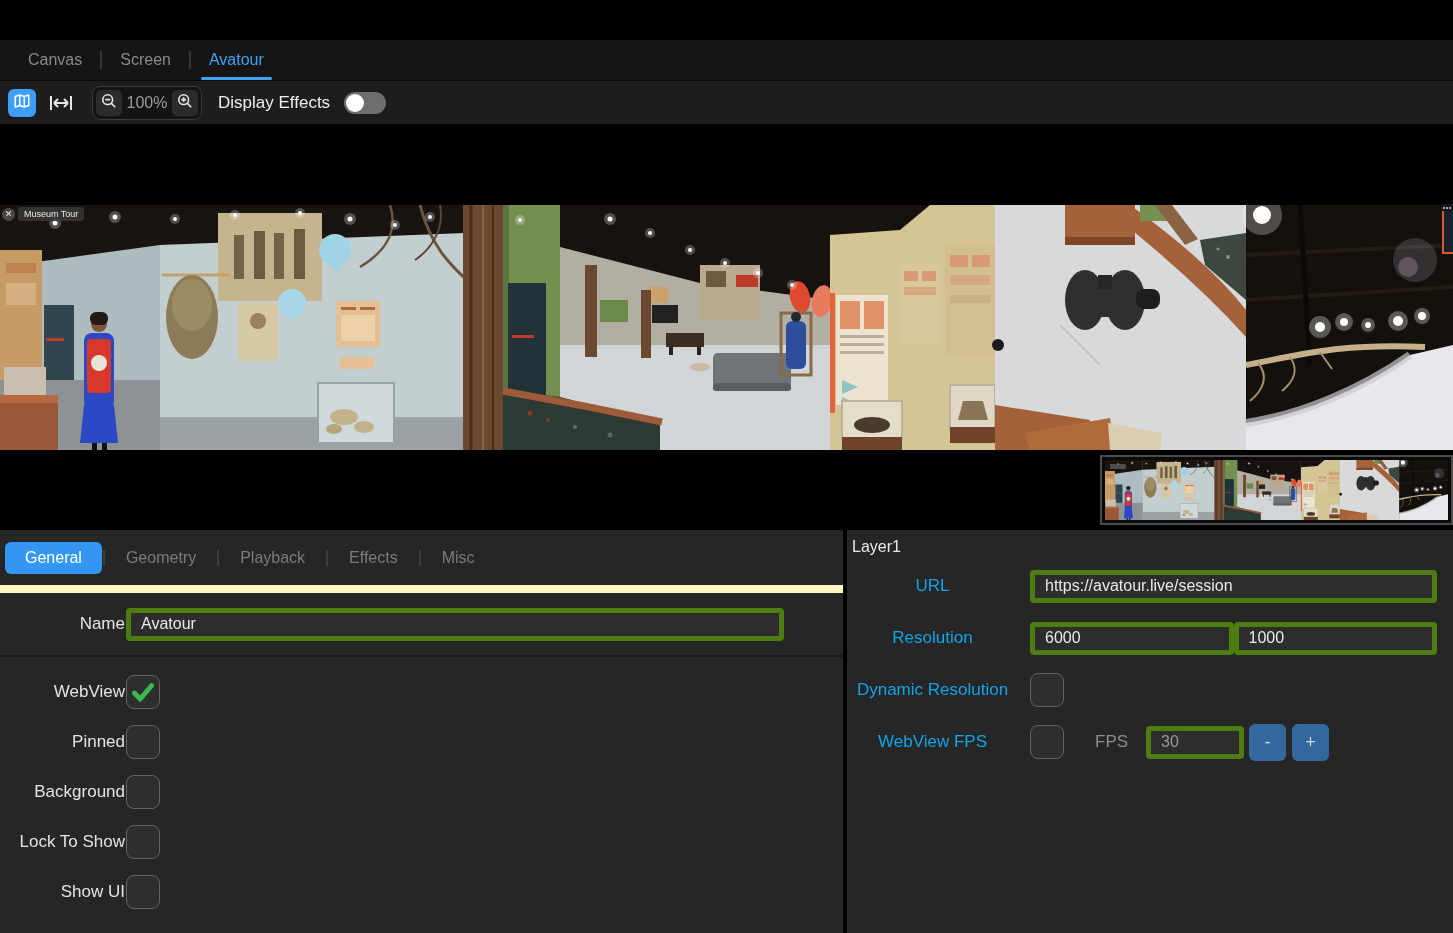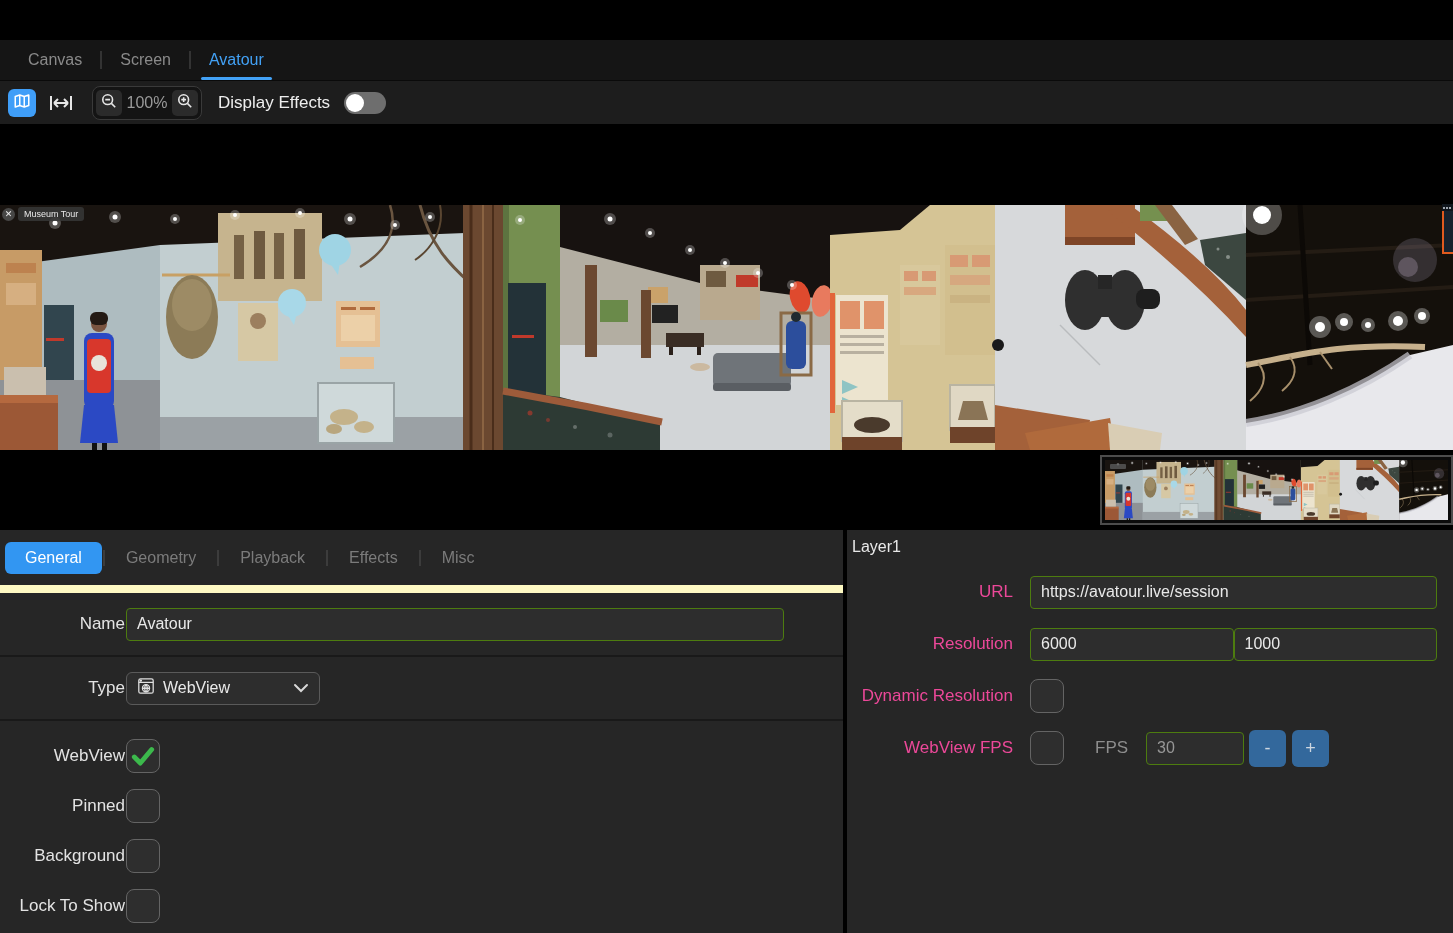--- a/index.html
+++ b/index.html
@@ -96,7 +96,7 @@
   .checkbox .check { display:none; }
   .checkbox.checked .check { display:block; }
 
-  .rp-title { color:#e8e8e8; font-size:16px; margin-bottom:10px; }
+  .rp-title { color:#e8e8e8; font-size:16px; margin-bottom:4px; }
   .rrow { display:flex; align-items:center; height:52px; }
   .rrow > label { width:161px; text-align:right; margin-right:17px;
     color:#ec4899; font-size:17px; flex:0 0 auto; }

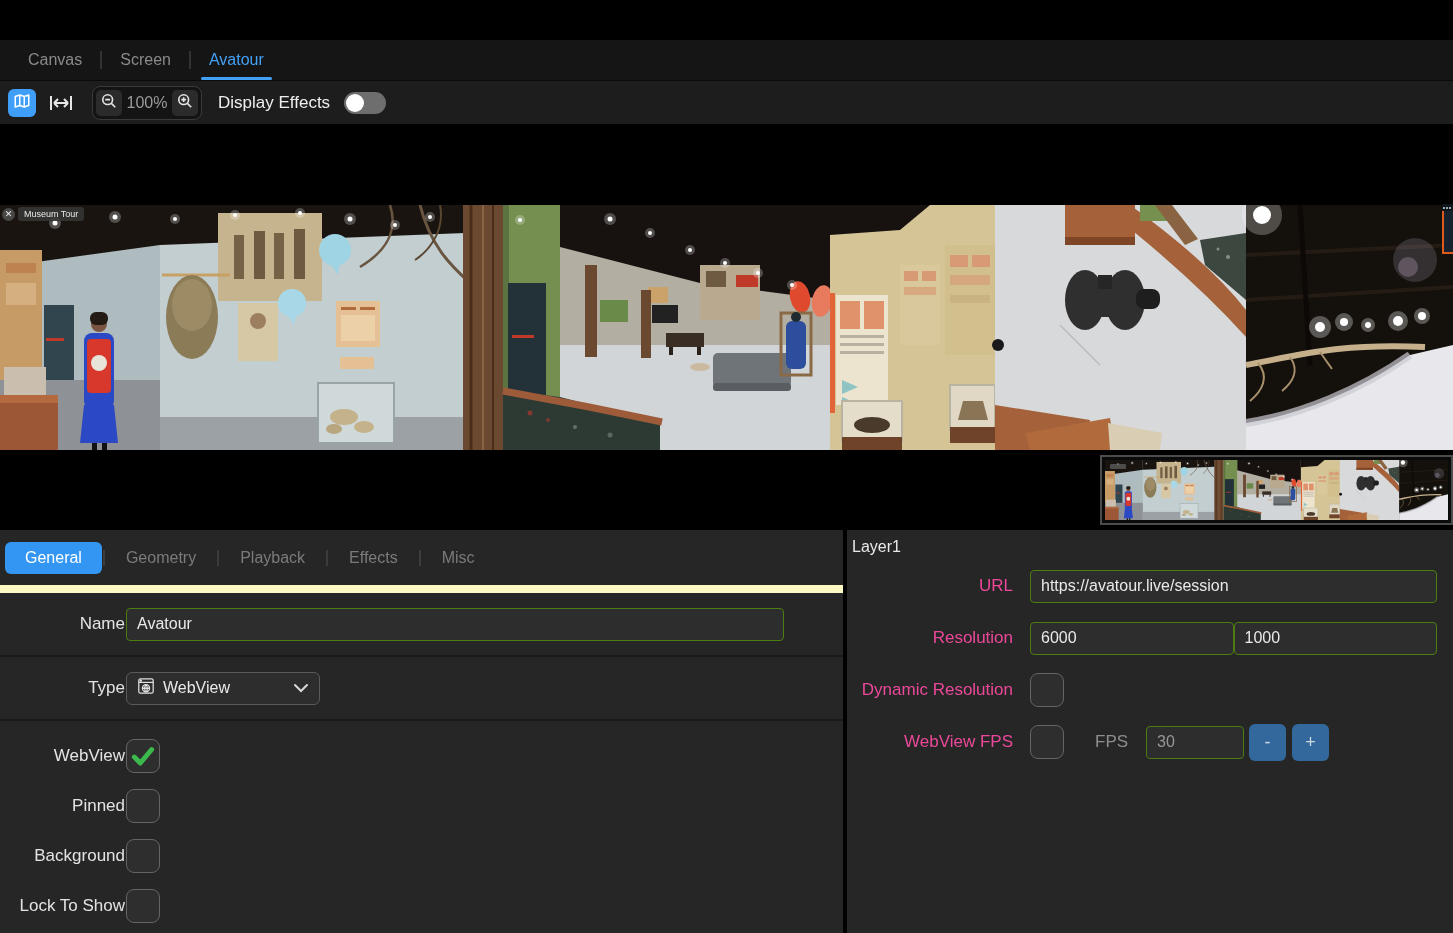--- a/index.html
+++ b/index.html
@@ -98,8 +98,8 @@
 
   .rp-title { color:#e8e8e8; font-size:16px; margin-bottom:4px; }
   .rrow { display:flex; align-items:center; height:52px; }
-  .rrow > label { width:161px; text-align:right; margin-right:17px;
-    color:#ec4899; font-size:17px; flex:0 0 auto; }
+  .rrow > label { width:161px; text-align:center; margin-right:17px;
+    color:#0ea5e9; font-size:17px; flex:0 0 auto; }
   .rrow .wide { width:407px; }
   .res-pair { display:flex; gap:0; width:407px; }
   .res-pair .text-input { flex:1; min-width:0; }

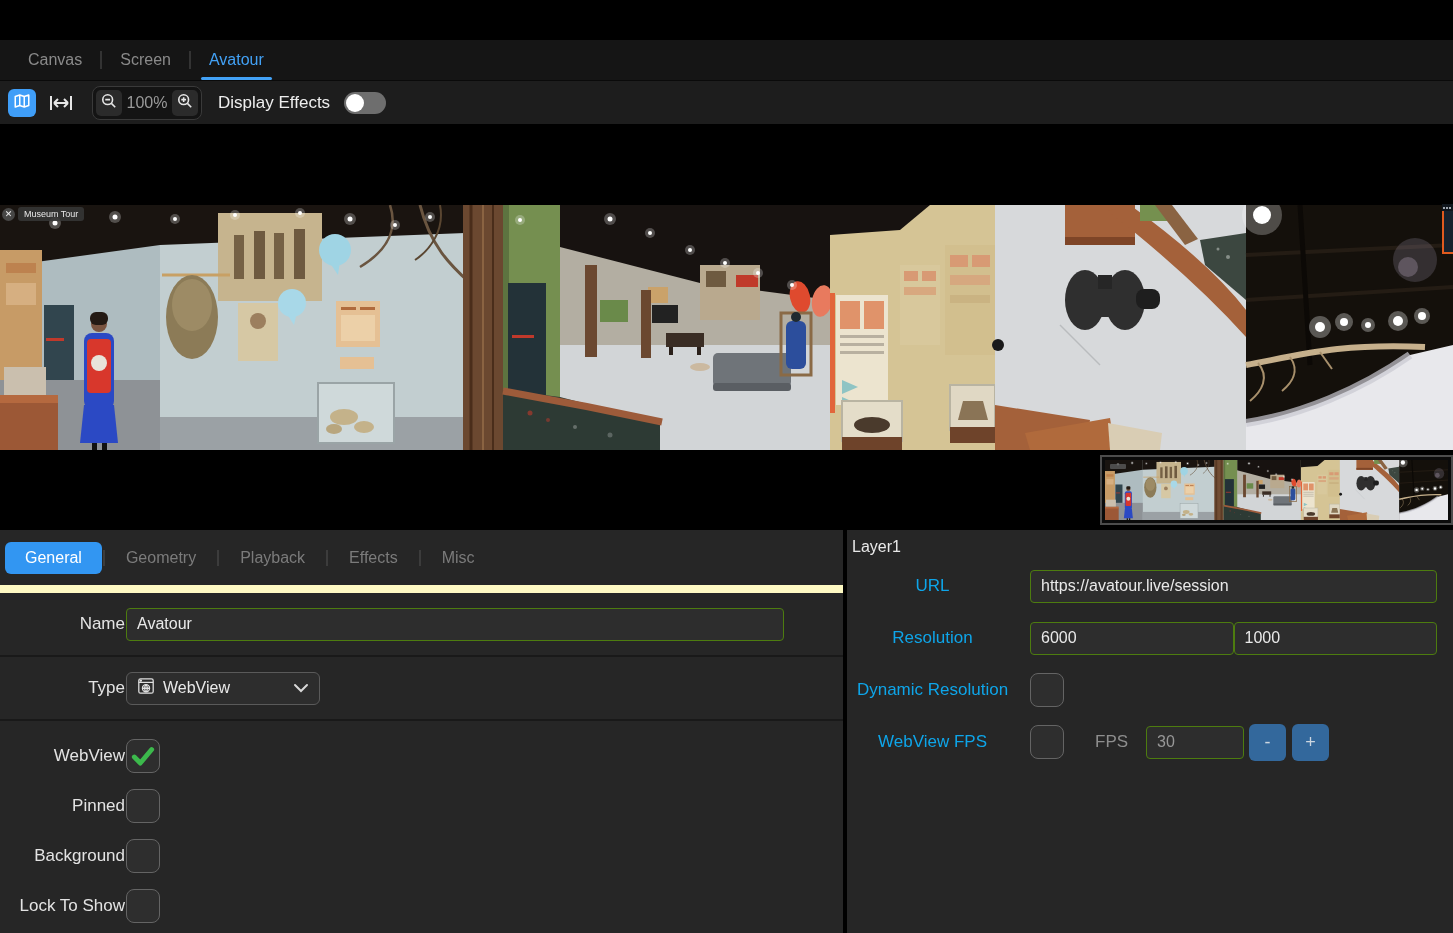--- a/index.html
+++ b/index.html
@@ -78,7 +78,7 @@
     border-bottom:2px solid #191919; }
   .frow > label, .cbrow > label { width:125px; text-align:right;
     margin-right:1px; color:#e3e3e3; font-size:17px; flex:0 0 auto; }
-  .text-input { height:33px; background:#2d2d2d; border:1px solid #4d7c0f;
+  .text-input { height:33px; background:#2d2d2d; border:5px solid #4d7c0f;
     border-radius:4px; color:#e9e9e9; font-size:16px; padding:0 10px;
     font-family:"Liberation Sans", sans-serif; outline:none; }
   .frow .text-input { width:658px; }

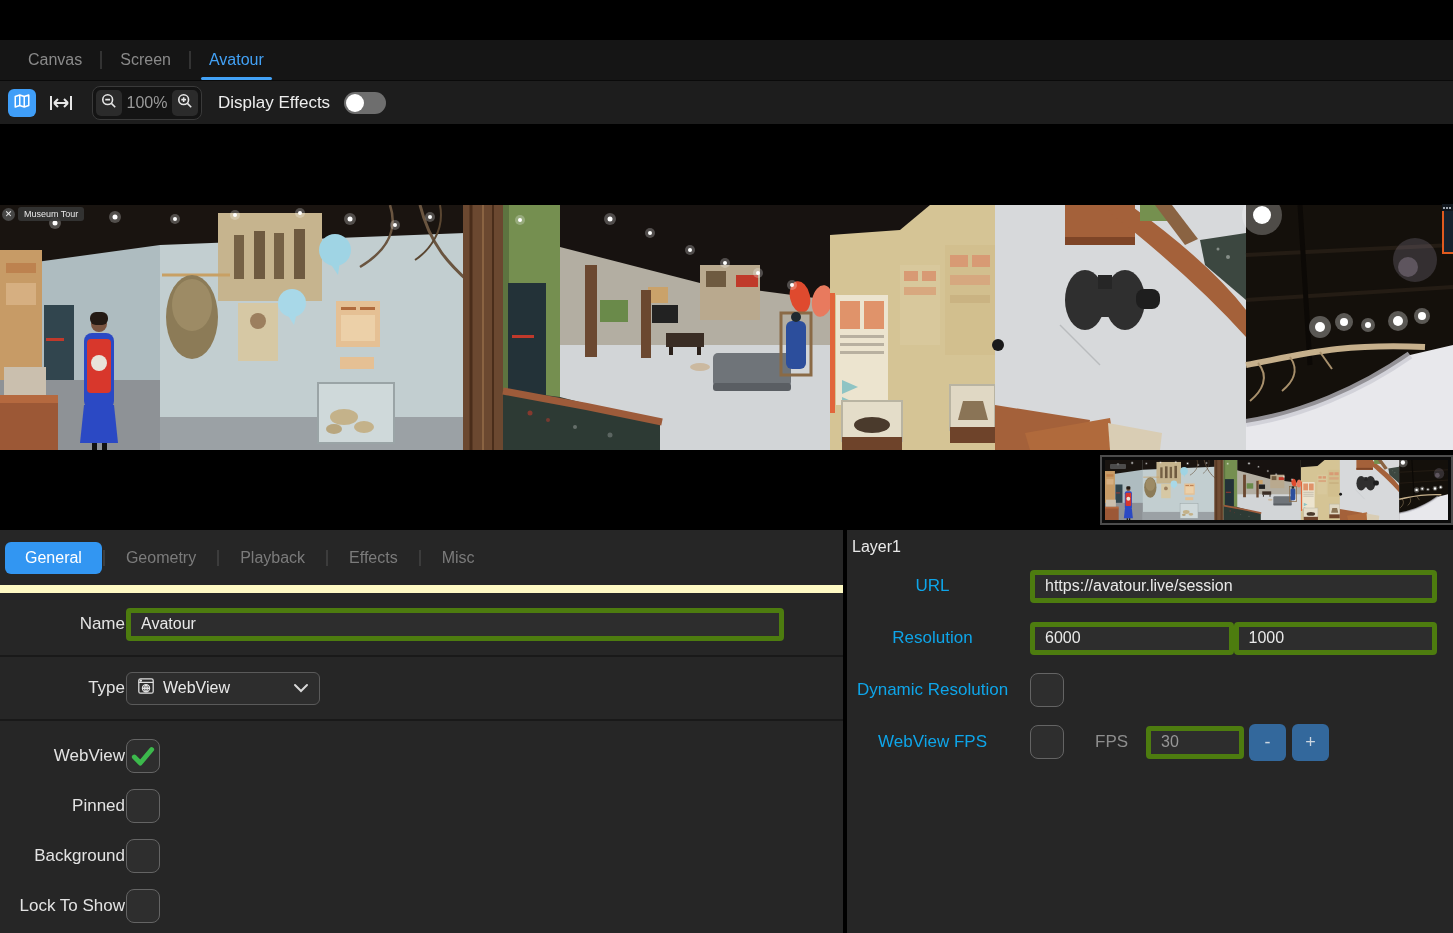--- a/index.html
+++ b/index.html
@@ -408,26 +408,6 @@
         <input class="text-input" type="text" value="Avatour" style="">
       </div>
 
-      <div class="frow">
-        <label>Type</label>
-        <div class="dropdown">
-          <span>
-            <svg width="18" height="18" viewBox="0 0 20 20" fill="none" stroke="#e0e0e0" stroke-width="1.4">
-              <rect x="2" y="2" width="16" height="16" rx="2"></rect>
-              <line x1="2" y1="6" x2="18" y2="6"></line>
-              <circle cx="4.3" cy="4" r=".6" fill="#e0e0e0"></circle>
-              <circle cx="10" cy="12.5" r="4"></circle>
-              <path d="M6 12.5 H14 M10 8.5 C8 10 8 15 10 16.5 M10 8.5 C12 10 12 15 10 16.5"></path>
-            </svg>
-          </span>
-          <span class="dd-label">WebView</span>
-          <span>
-            <svg width="16" height="10" viewBox="0 0 16 10" fill="none" stroke="#d8d8d8" stroke-width="2" stroke-linecap="round">
-              <path d="M2 2 L8 8 L14 2"></path>
-            </svg>
-          </span>
-        </div>
-      </div>
 
       <div class="cb-group">
         <div class="cbrow">

